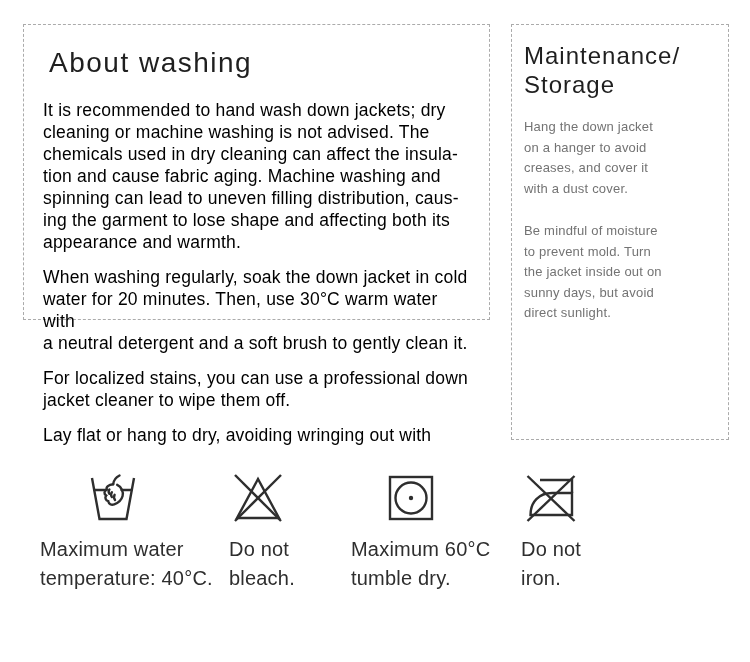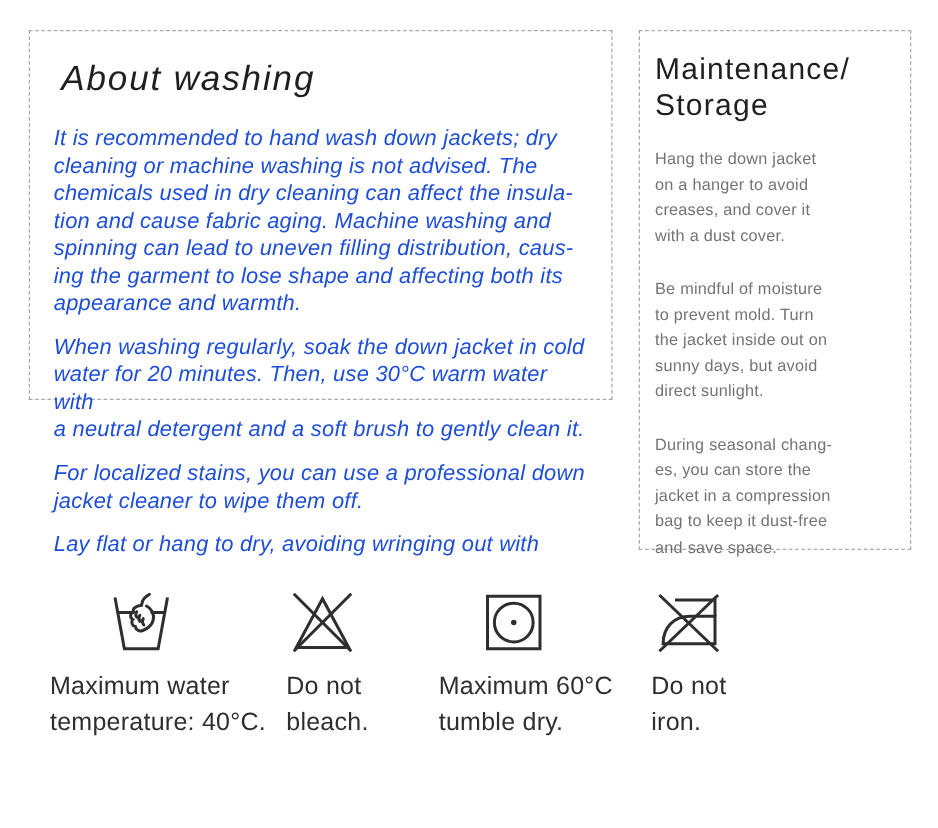--- a/index.html
+++ b/index.html
@@ -12,7 +12,7 @@
     position:absolute;box-sizing:border-box;background:#fff;
     border:1px dashed #ababab;
   }
-  .box-left{left:23px;top:24px;width:467px;height:296px;padding:20px 16px 0 19px;font-style:italic;}
+  .box-left{left:23px;top:24px;width:467px;height:296px;padding:20px 16px 0 19px;}
   .box-right{left:511px;top:24px;width:218px;height:416px;padding:15px 10px 0 12px;}
   .ml{white-space:pre-line;}
   .title-left{

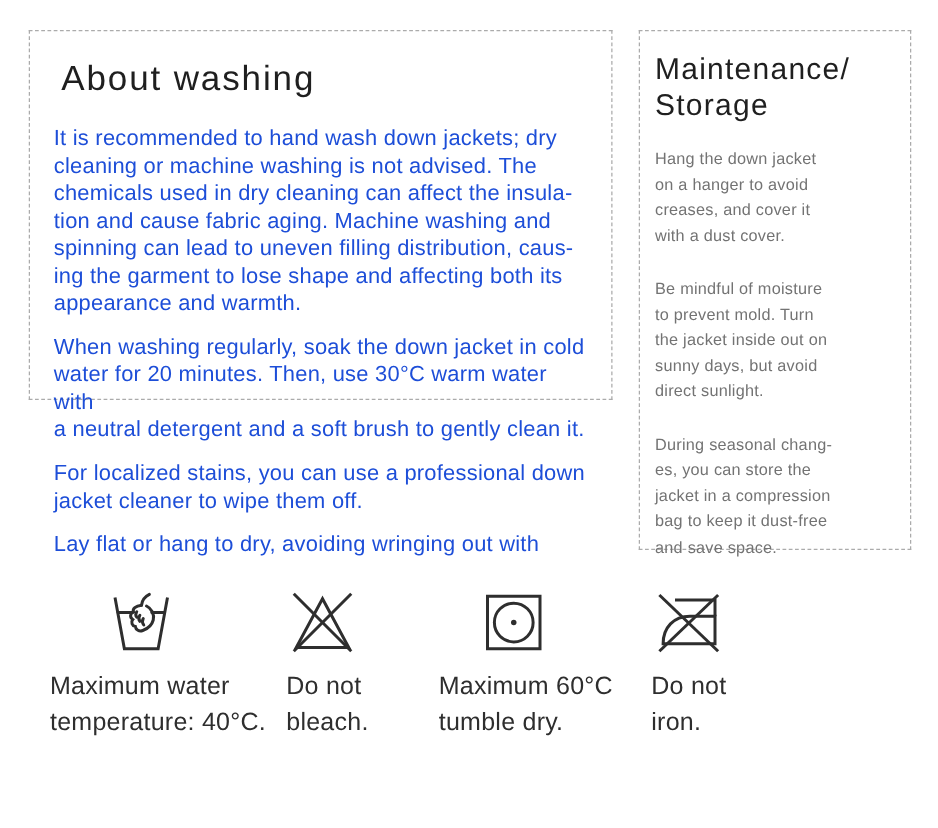--- a/index.html
+++ b/index.html
@@ -24,7 +24,7 @@
     letter-spacing:1px;line-height:29px;
   }
   .para-left{
-    margin:13px 0 0 0;font-size:17.5px;line-height:22px;letter-spacing:0.2px;color:#1d4ed8;
+    margin:13px 0 0 0;font-size:17.5px;line-height:22px;letter-spacing:0.2px;color:#000000;
   }
   .para-left.first{margin-top:20px;}
   .para-right{

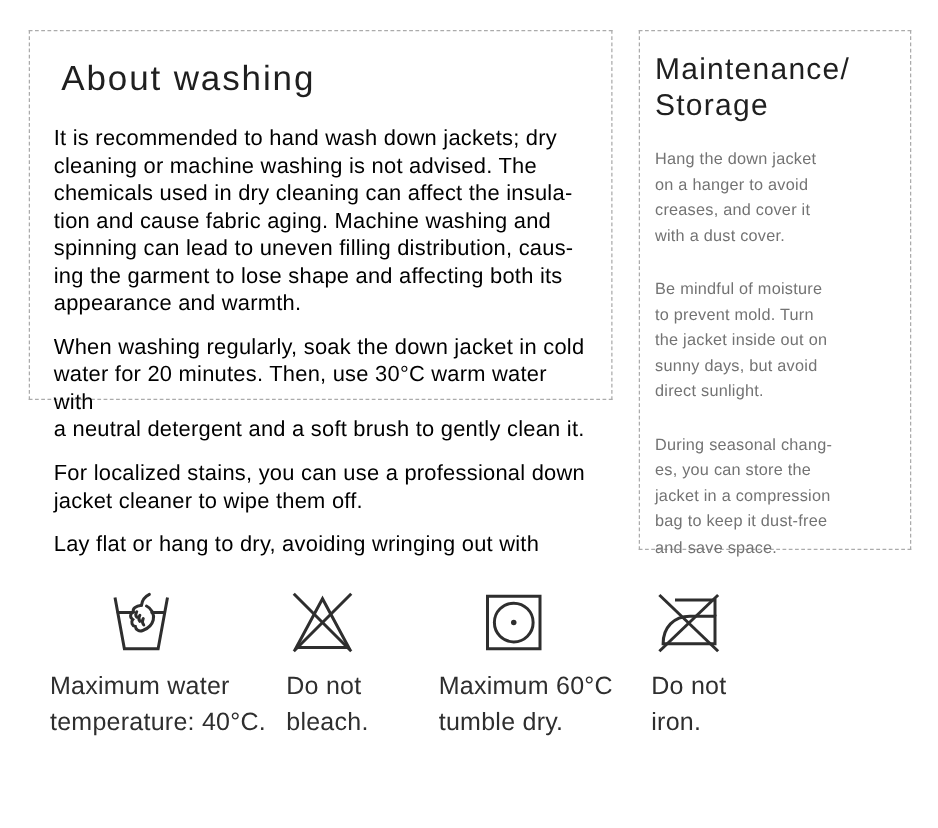--- a/index.html
+++ b/index.html
@@ -74,11 +74,6 @@
 the jacket inside out on
 sunny days, but avoid
 direct sunlight.</p>
-  <p class="para-right ml">During seasonal chang-
-es, you can store the
-jacket in a compression
-bag to keep it dust-free
-and save space.</p>
 </section>
 
 <div class="symbols">

